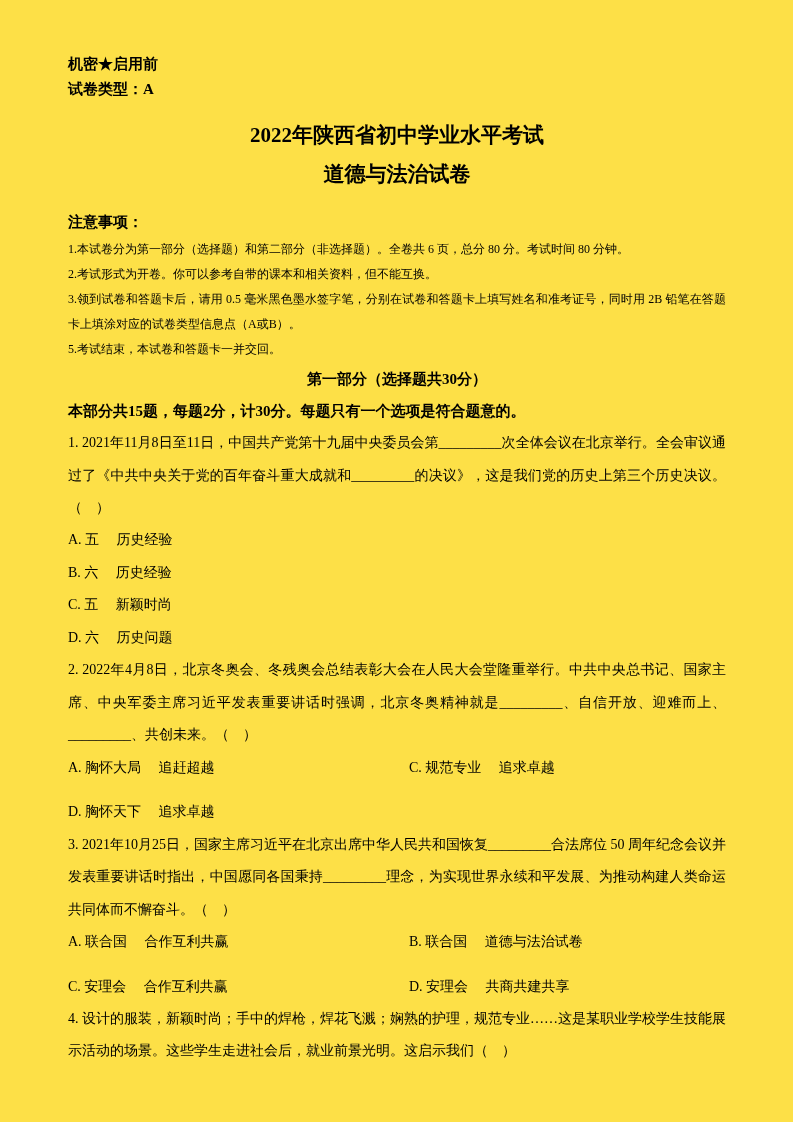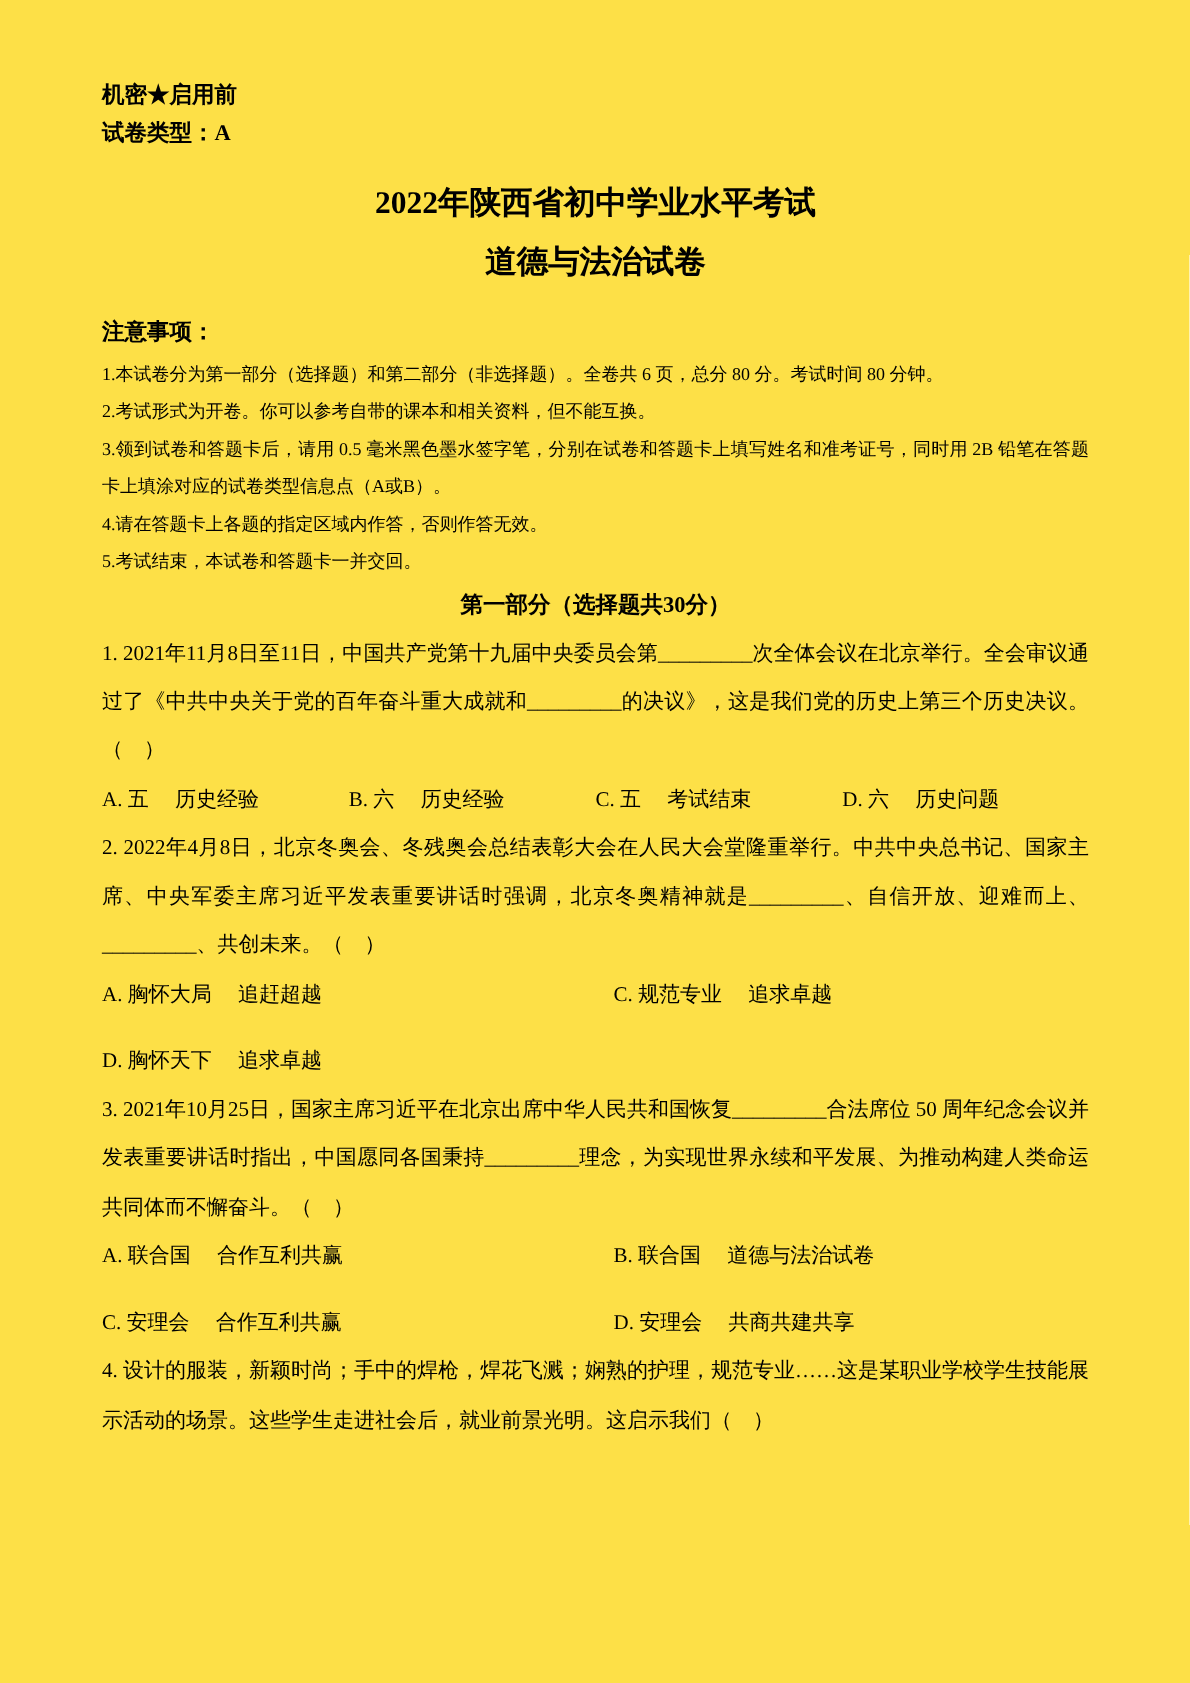--- a/index.html
+++ b/index.html
@@ -111,7 +111,6 @@
   <p class="notice-item">1.本试卷分为第一部分（选择题）和第二部分（非选择题）。全卷共 6 页，总分 80 分。考试时间 80 分钟。</p>
   <p class="notice-item">2.考试形式为开卷。你可以参考自带的课本和相关资料，但不能互换。</p>
   <p class="notice-item">3.领到试卷和答题卡后，请用 0.5 毫米黑色墨水签字笔，分别在试卷和答题卡上填写姓名和准考证号，同时用 2B 铅笔在答题卡上填涂对应的试卷类型信息点（A或B）。</p>
-  <p class="notice-item">4.请在答题卡上各题的指定区域内作答，否则作答无效。</p>
   <p class="notice-item">5.考试结束，本试卷和答题卡一并交回。</p>
 
   <div class="section-heading">第一部分（选择题共30分）</div>

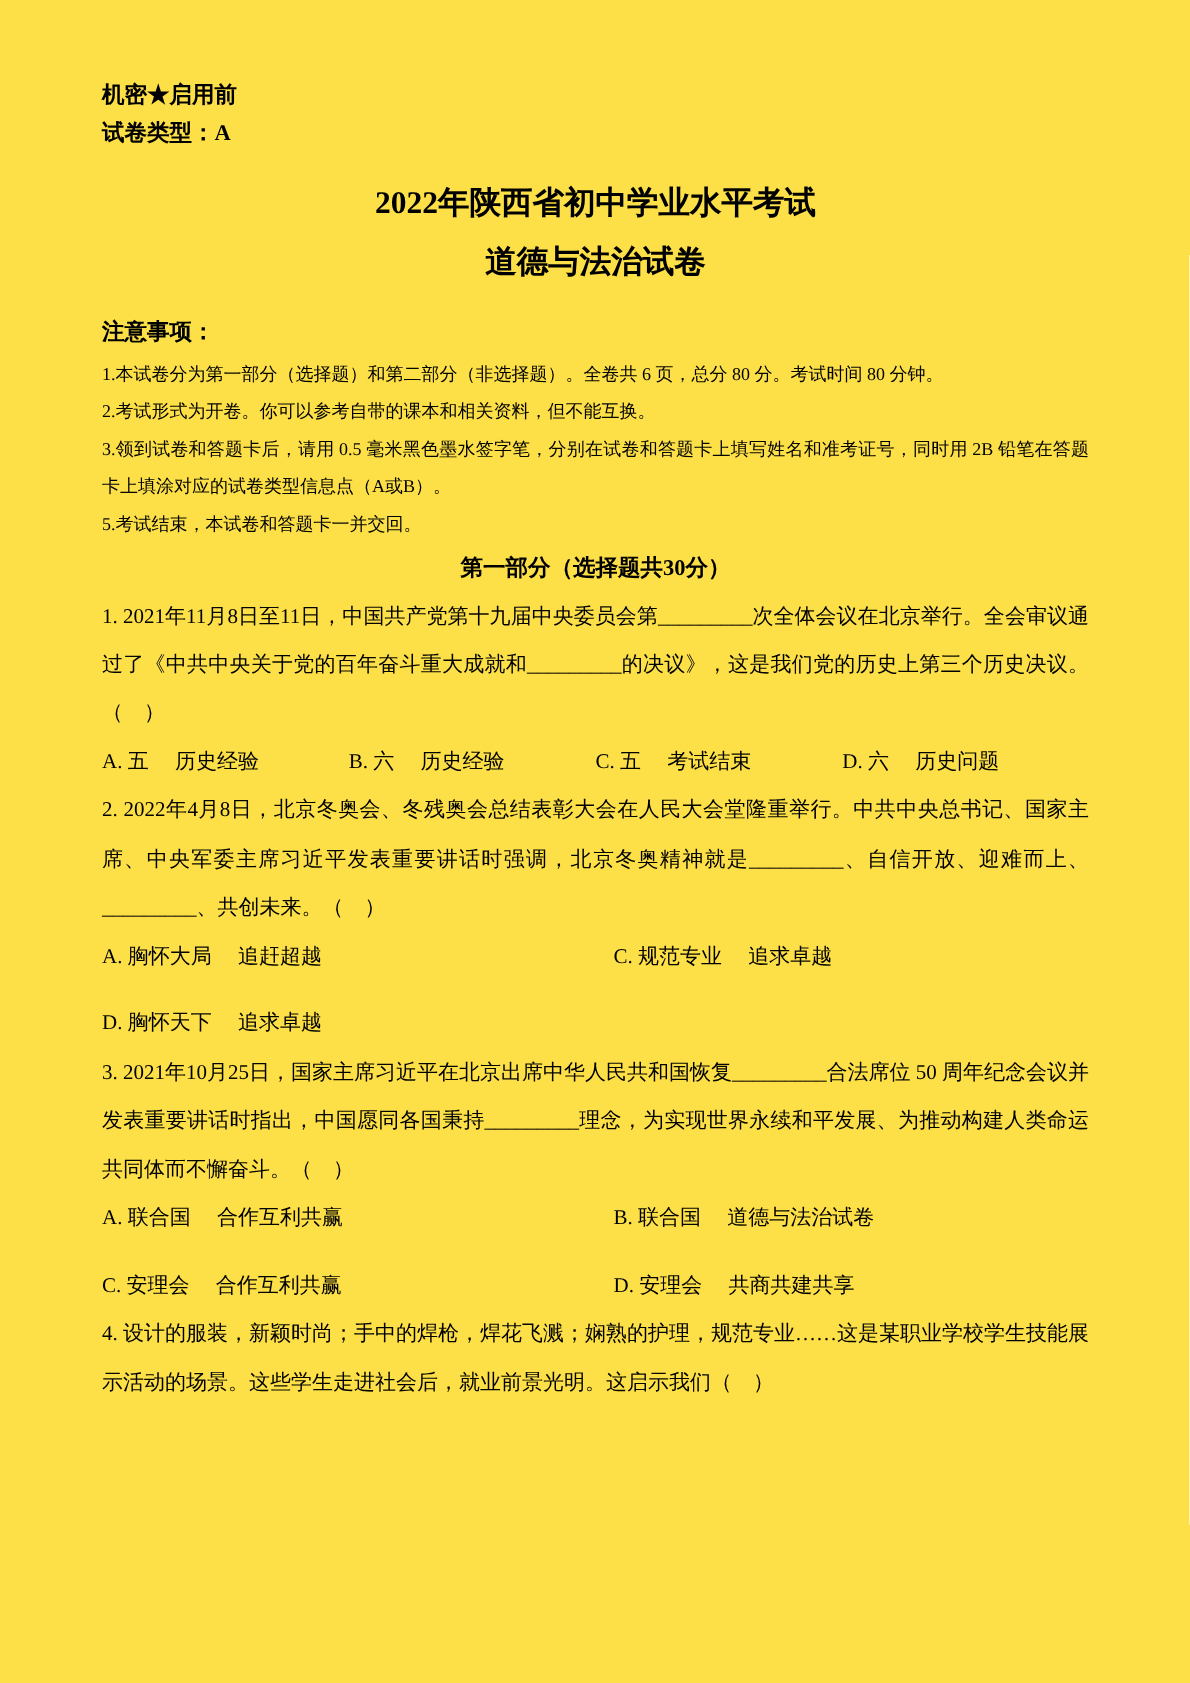--- a/index.html
+++ b/index.html
@@ -114,6 +114,7 @@
   <p class="notice-item">5.考试结束，本试卷和答题卡一并交回。</p>
 
   <div class="section-heading">第一部分（选择题共30分）</div>
+  <div class="section-intro">本部分共15题，每题2分，计30分。每题只有一个选项是符合题意的。</div>
 
   <div class="question">
     <p class="stem">1. 2021年11月8日至11日，中国共产党第十九届中央委员会第_________次全体会议在北京举行。全会审议通过了《中共中央关于党的百年奋斗重大成就和_________的决议》，这是我们党的历史上第三个历史决议。（　）</p>

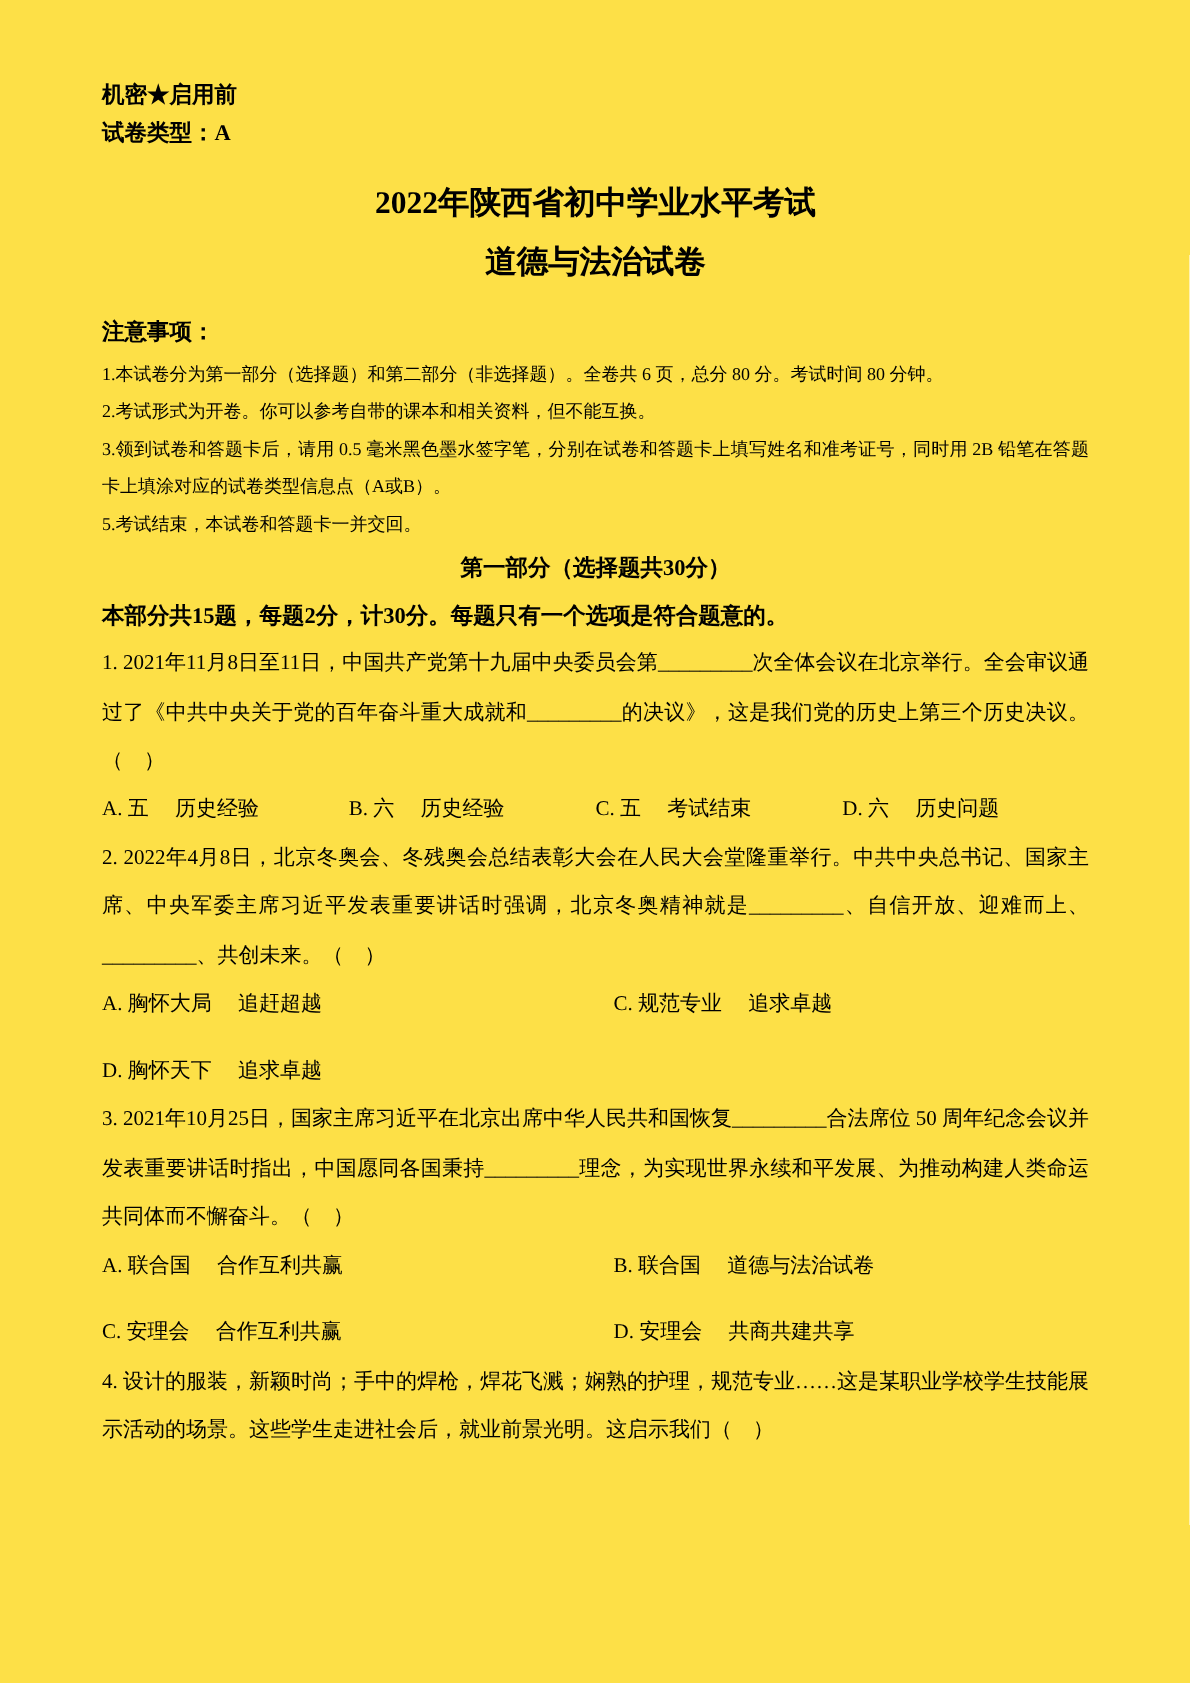--- a/index.html
+++ b/index.html
@@ -76,6 +76,7 @@
     font-size: 14px;
     font-weight: normal;
     line-height: 2.32;
+    flex-direction: column;
   }
   .options-row4 {
     display: flex;

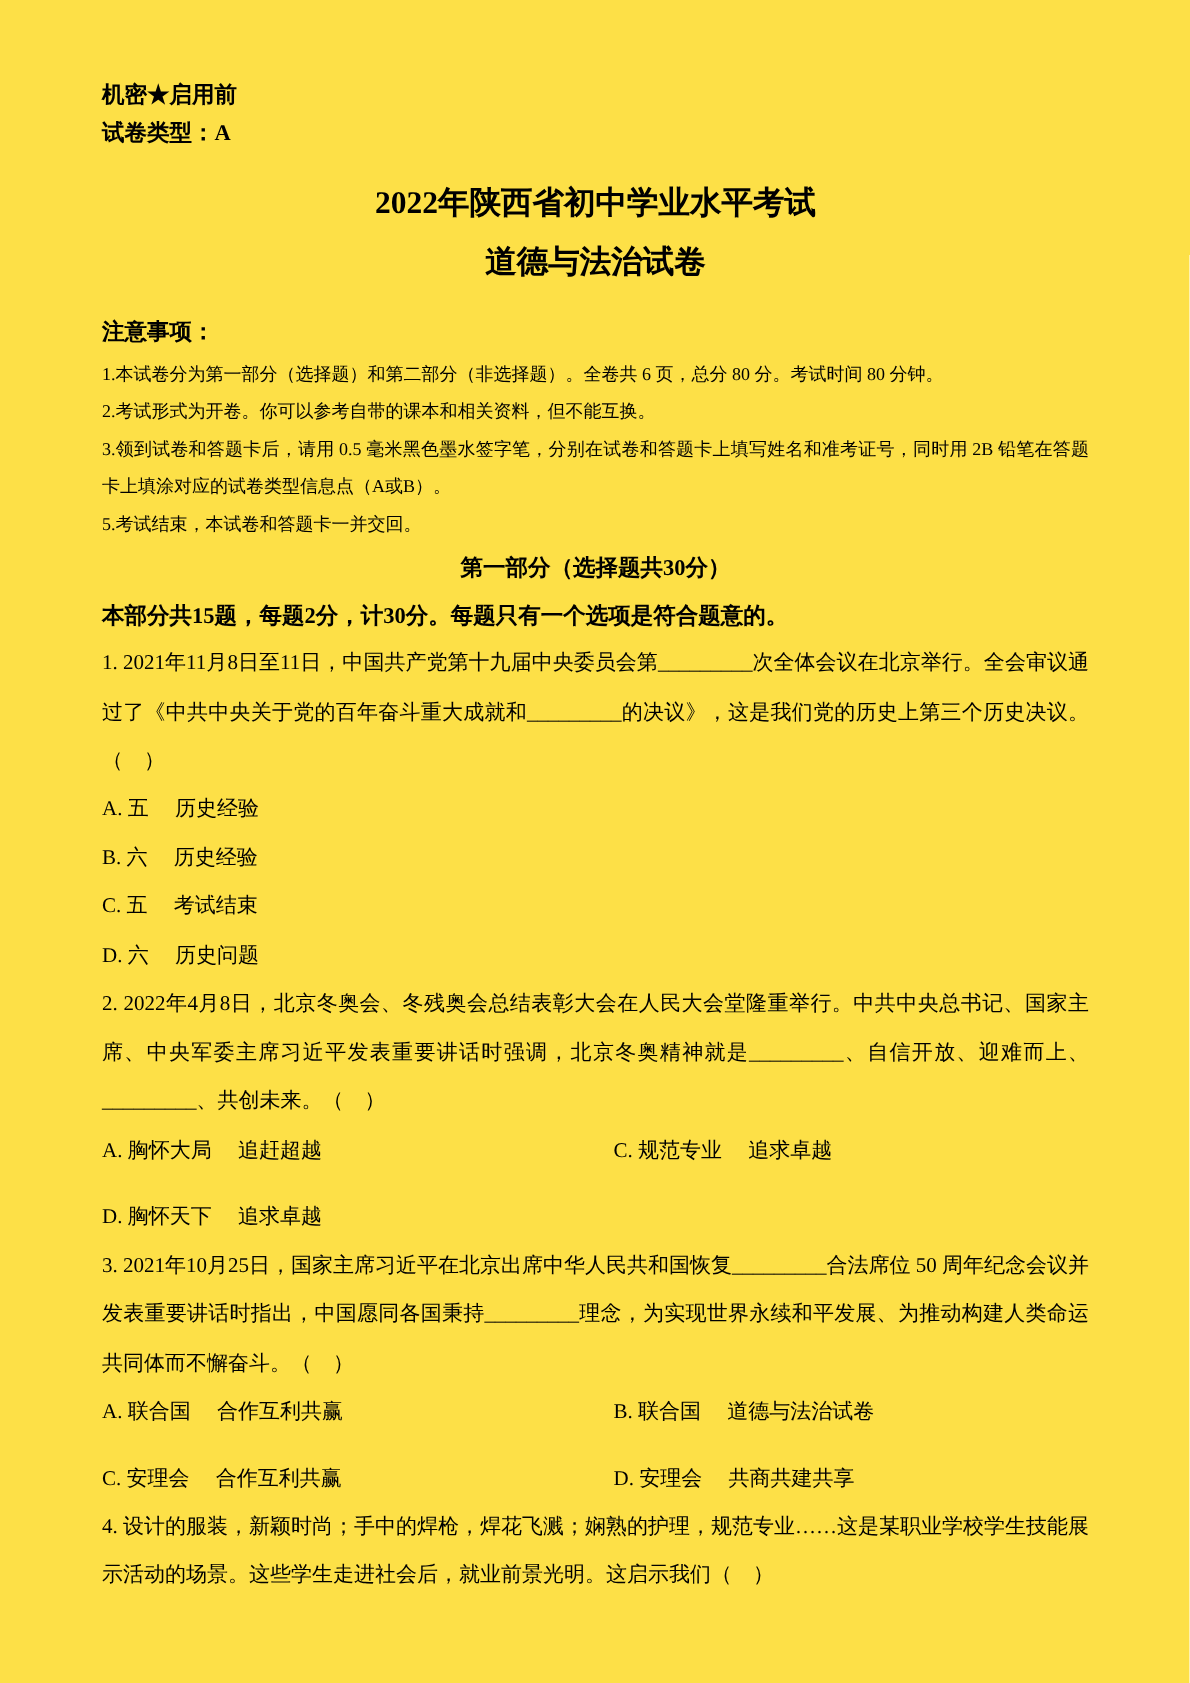--- a/index.html
+++ b/index.html
@@ -122,7 +122,7 @@
     <div class="options options-row4">
       <span class="opt">A. 五　 历史经验</span>
       <span class="opt">B. 六　 历史经验</span>
-      <span class="opt">C. 五　 考试结束</span>
+      <span class="opt">C. 五　 新颖时尚</span>
       <span class="opt">D. 六　 历史问题</span>
     </div>
   </div>

